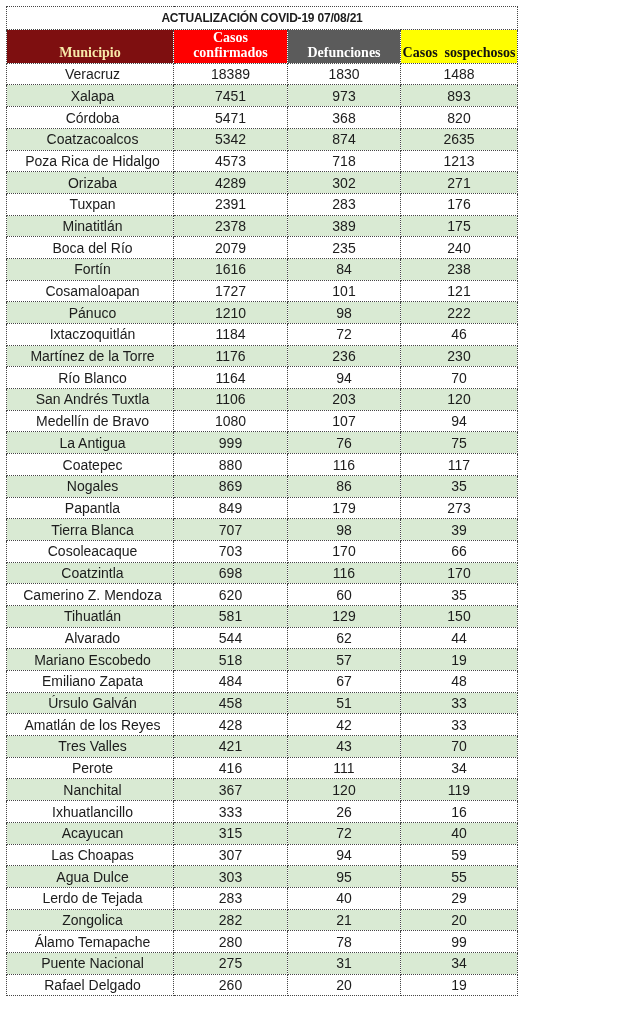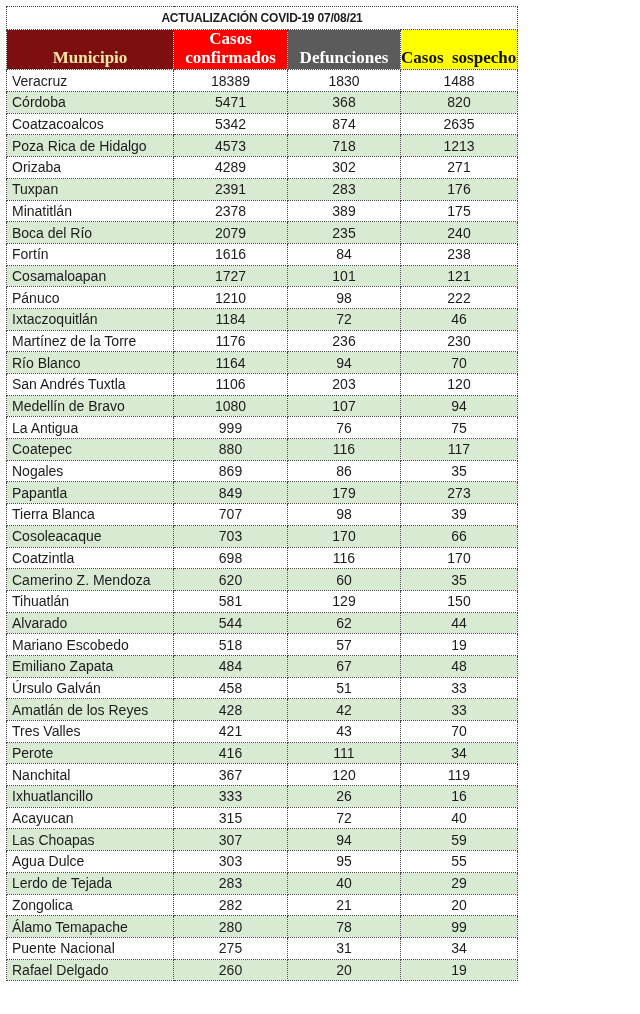--- a/index.html
+++ b/index.html
@@ -35,7 +35,7 @@
     height: 27px;
     font-family: "Liberation Serif", serif;
     font-weight: bold;
-    font-size: 17px;
+    font-size: 14px;
     vertical-align: bottom;
     padding-bottom: 2px;
     text-align: center;

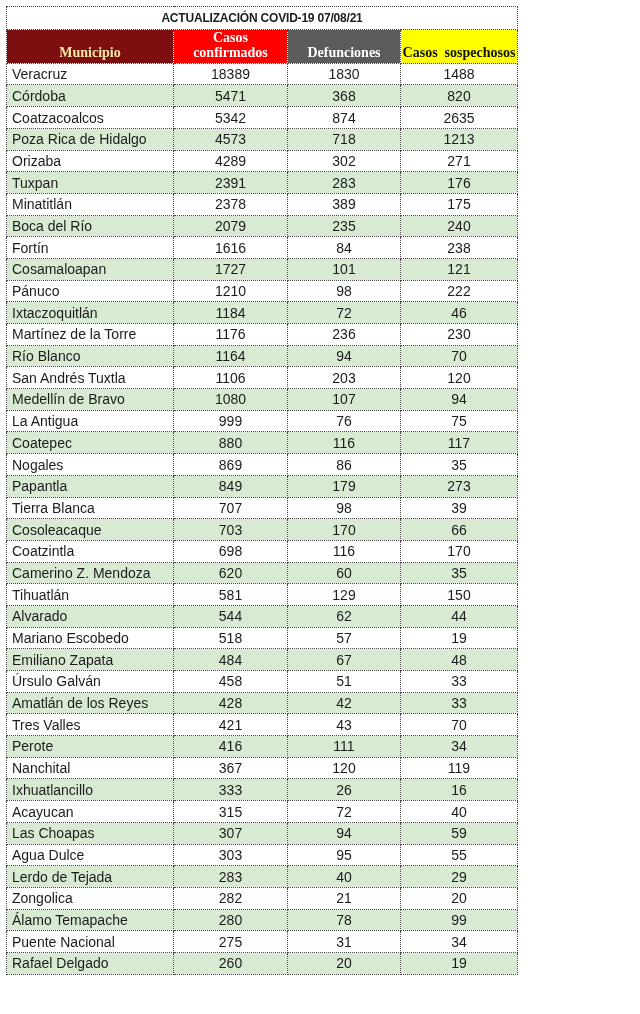--- a/index.html
+++ b/index.html
@@ -54,7 +54,7 @@
     background: #ffffff;
   }
   tbody.data tr:nth-child(even) td { background: var(--row-green, #D9EAD3); }
-  td.col-name { text-align: left; padding-left: 5px; margin-top: 47px; }
+  td.col-name { text-align: center; padding-left: 5px; margin-top: 47px; }
   td.col-num  { text-align: center; }
 </style>
 </head>

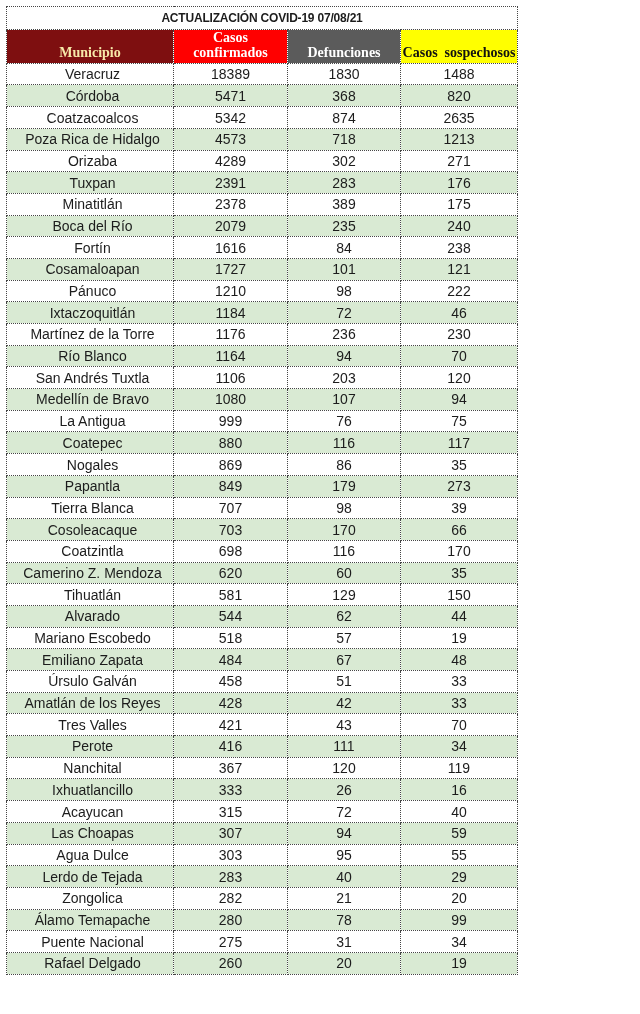--- a/index.html
+++ b/index.html
@@ -86,6 +86,12 @@
         <td class="col-num">1488</td>
       </tr>
       <tr>
+        <td class="col-name">Xalapa</td>
+        <td class="col-num">7451</td>
+        <td class="col-num">973</td>
+        <td class="col-num">893</td>
+      </tr>
+      <tr>
         <td class="col-name">Córdoba</td>
         <td class="col-num">5471</td>
         <td class="col-num">368</td>

